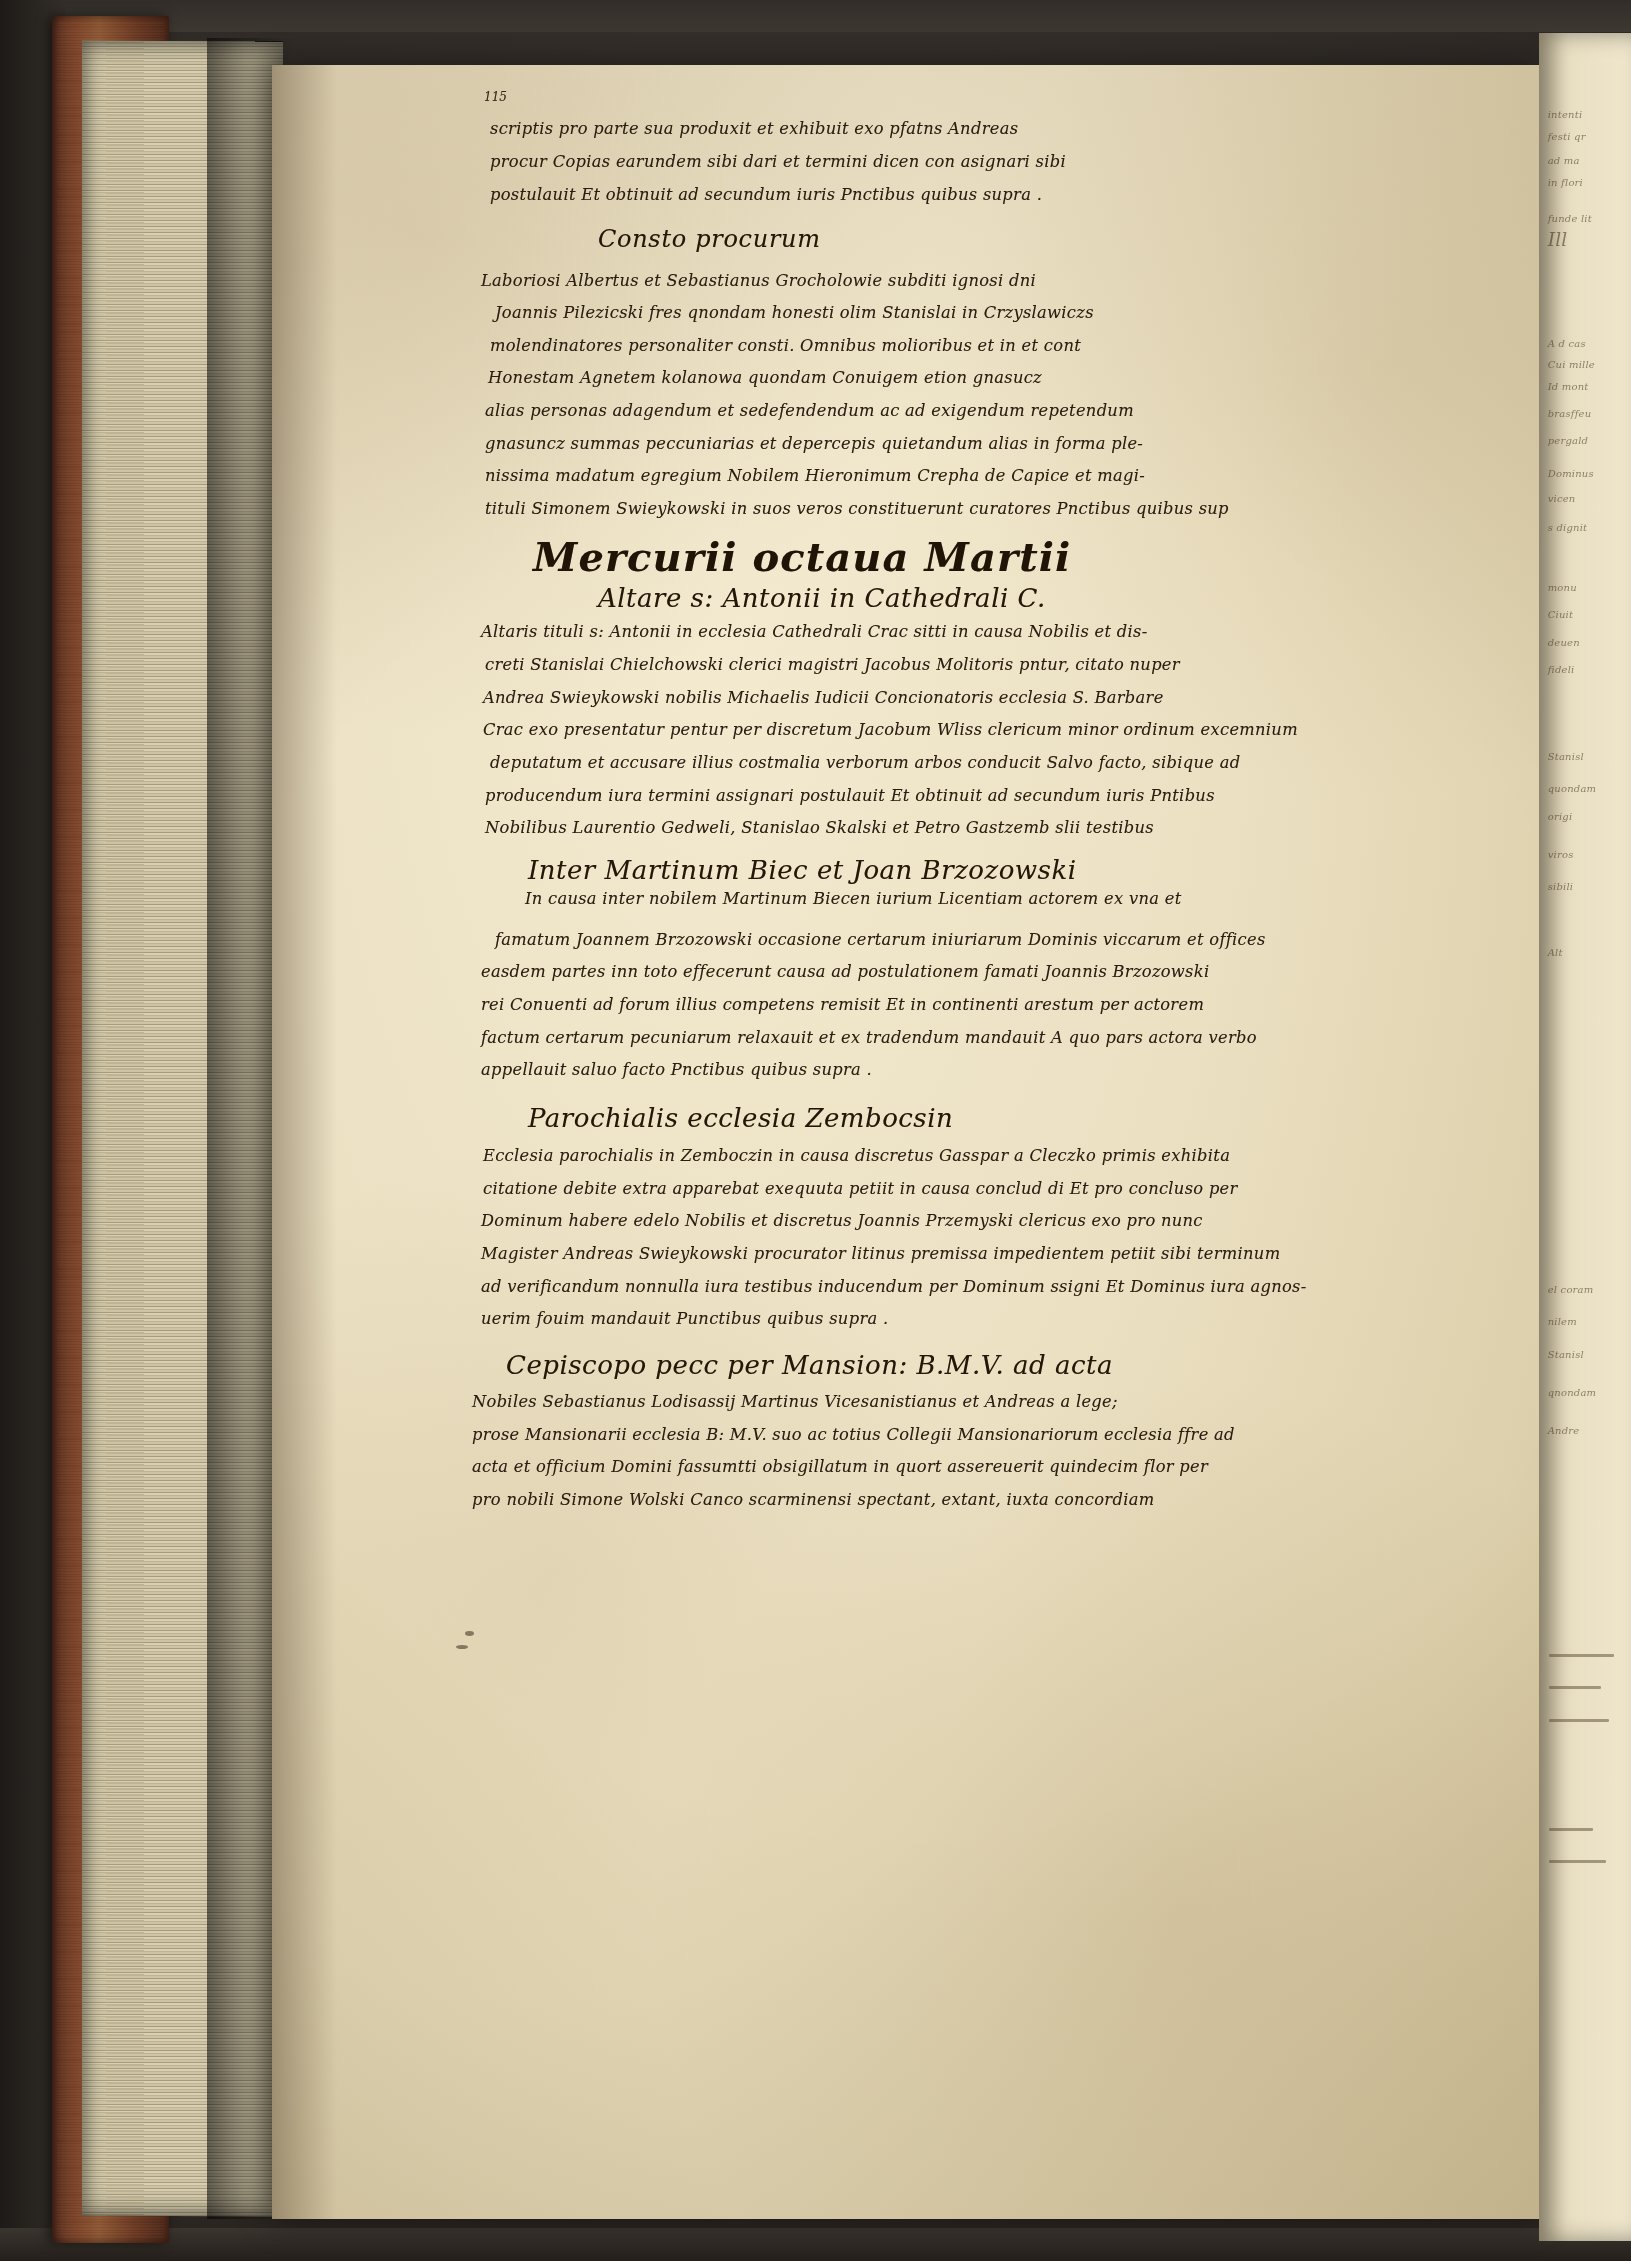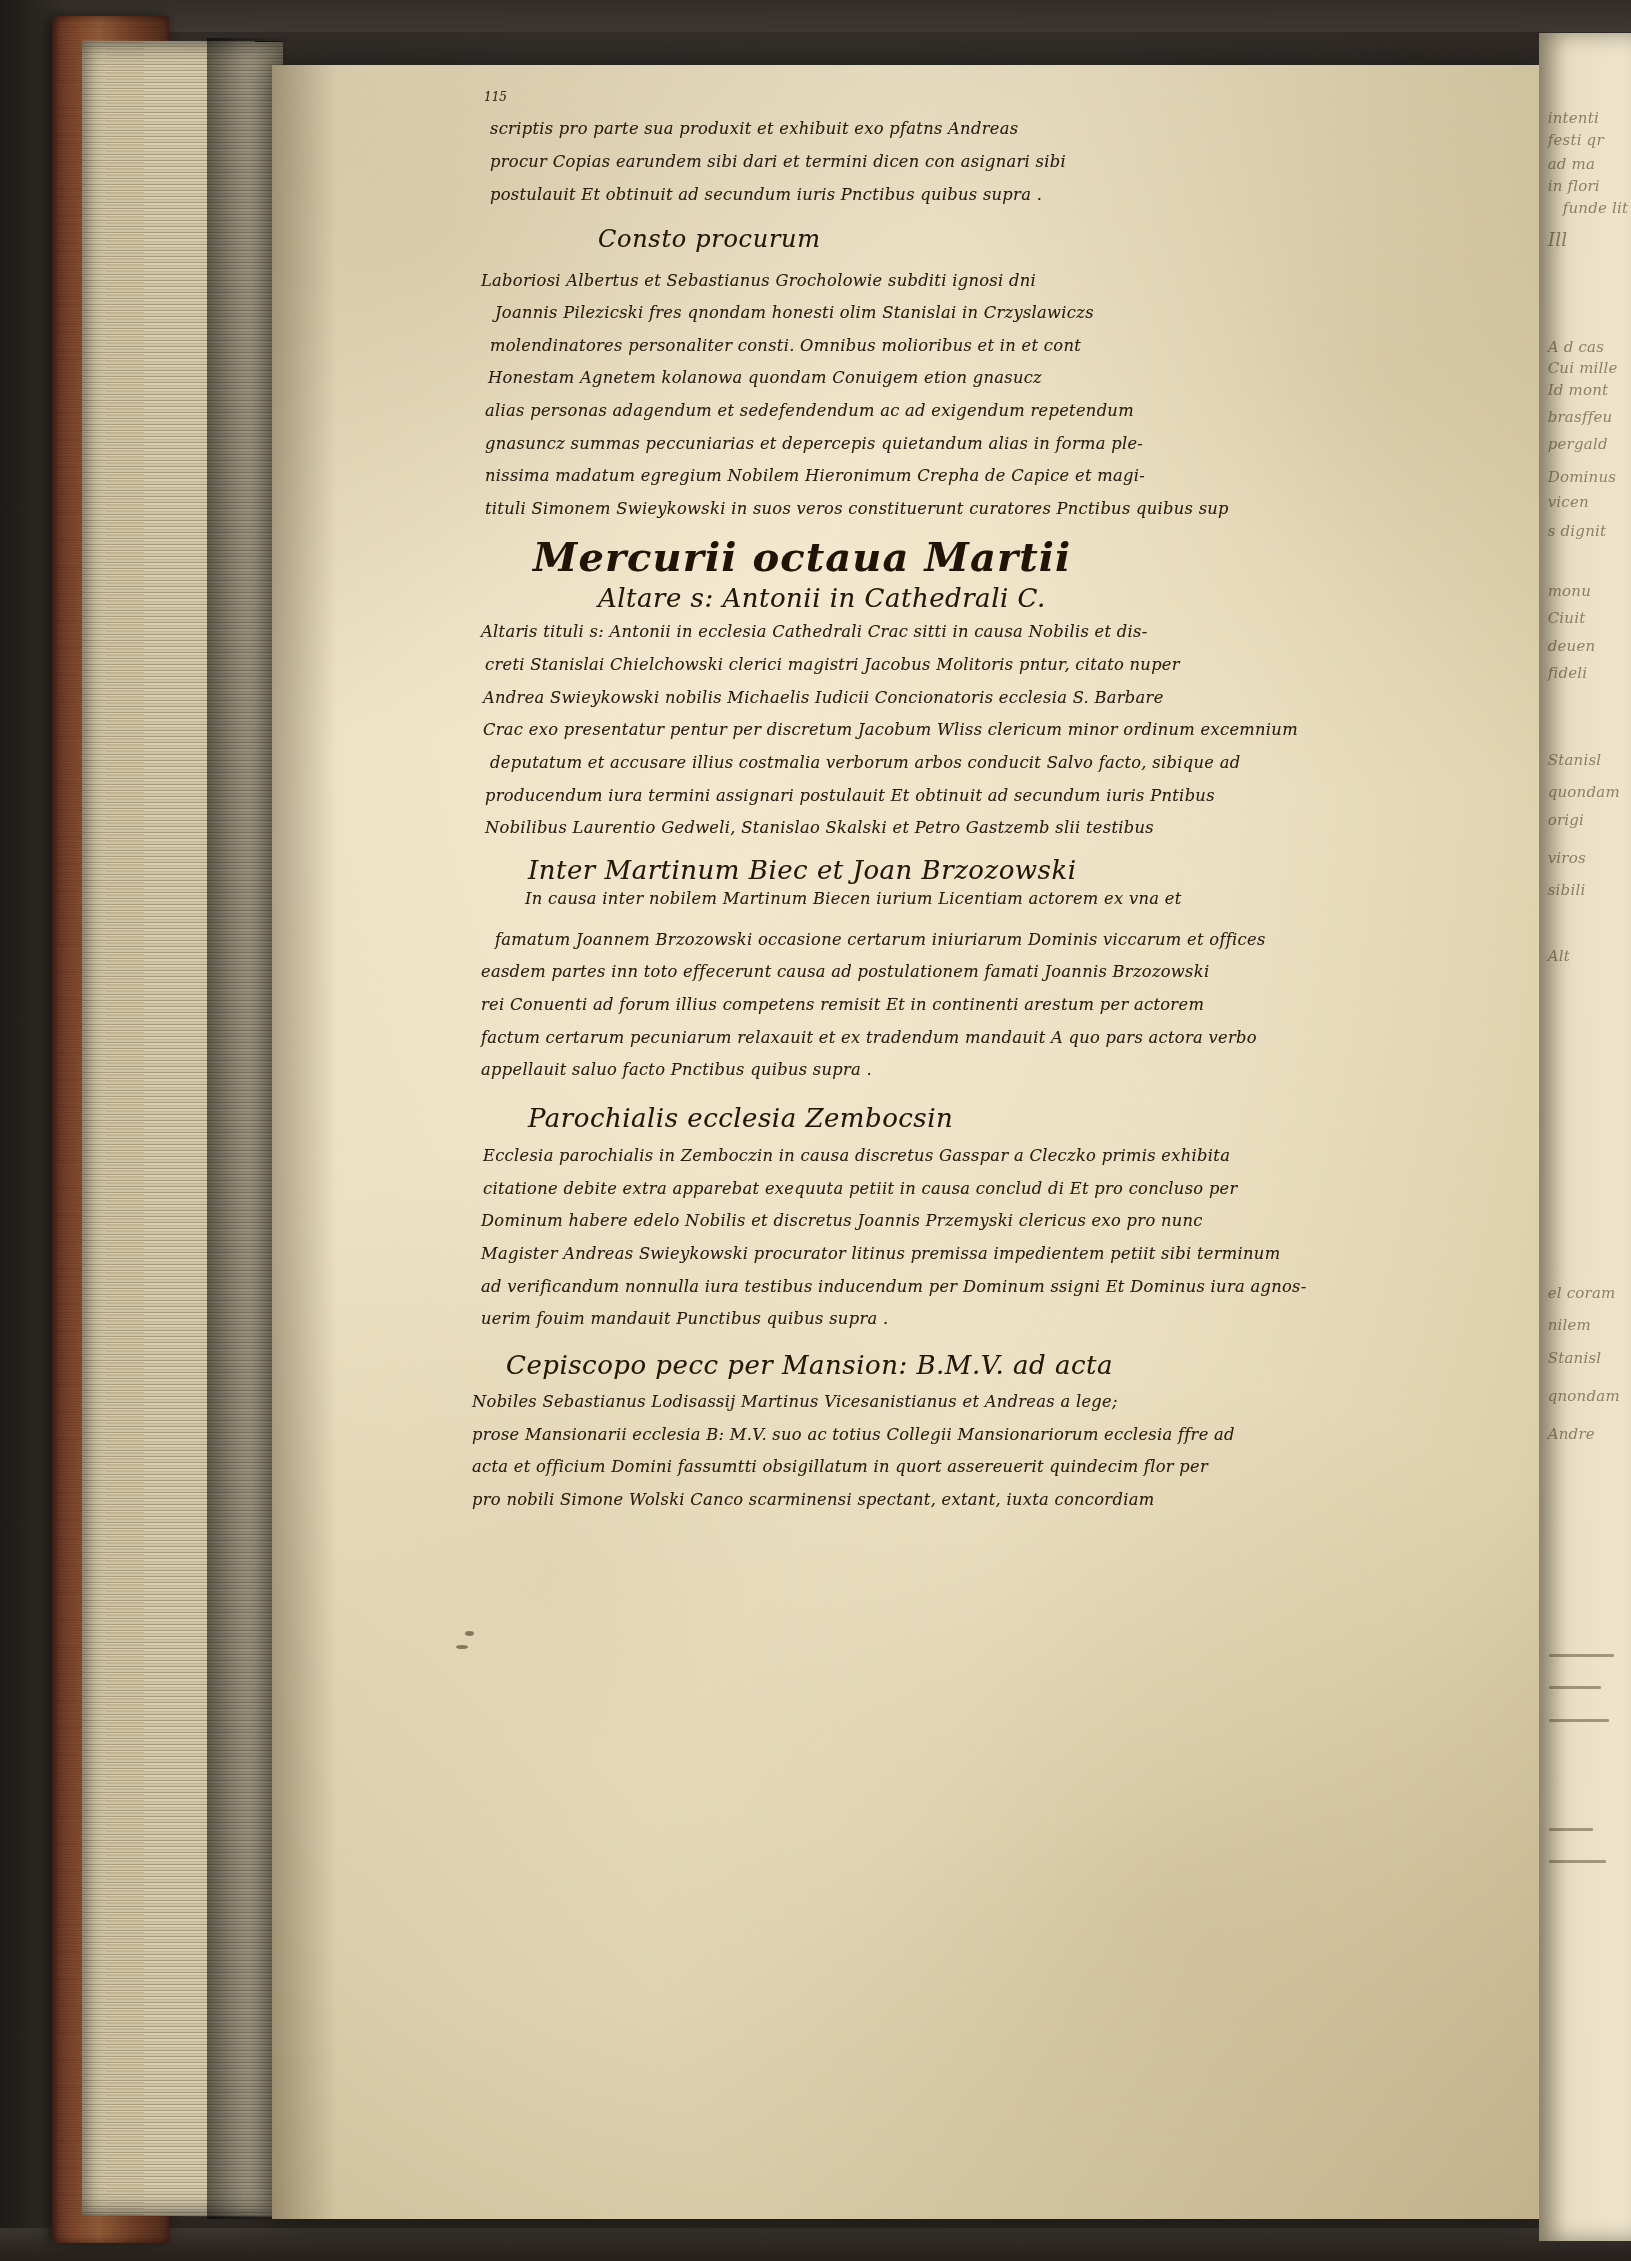--- a/index.html
+++ b/index.html
@@ -137,7 +137,7 @@
     color: rgba(60,46,28,0.55);
     font-family: "DejaVu Serif", serif;
     font-style: italic;
-    font-size: 15px;
+    font-size: 10px;
     letter-spacing: 0.2px;
     white-space: nowrap;
   }

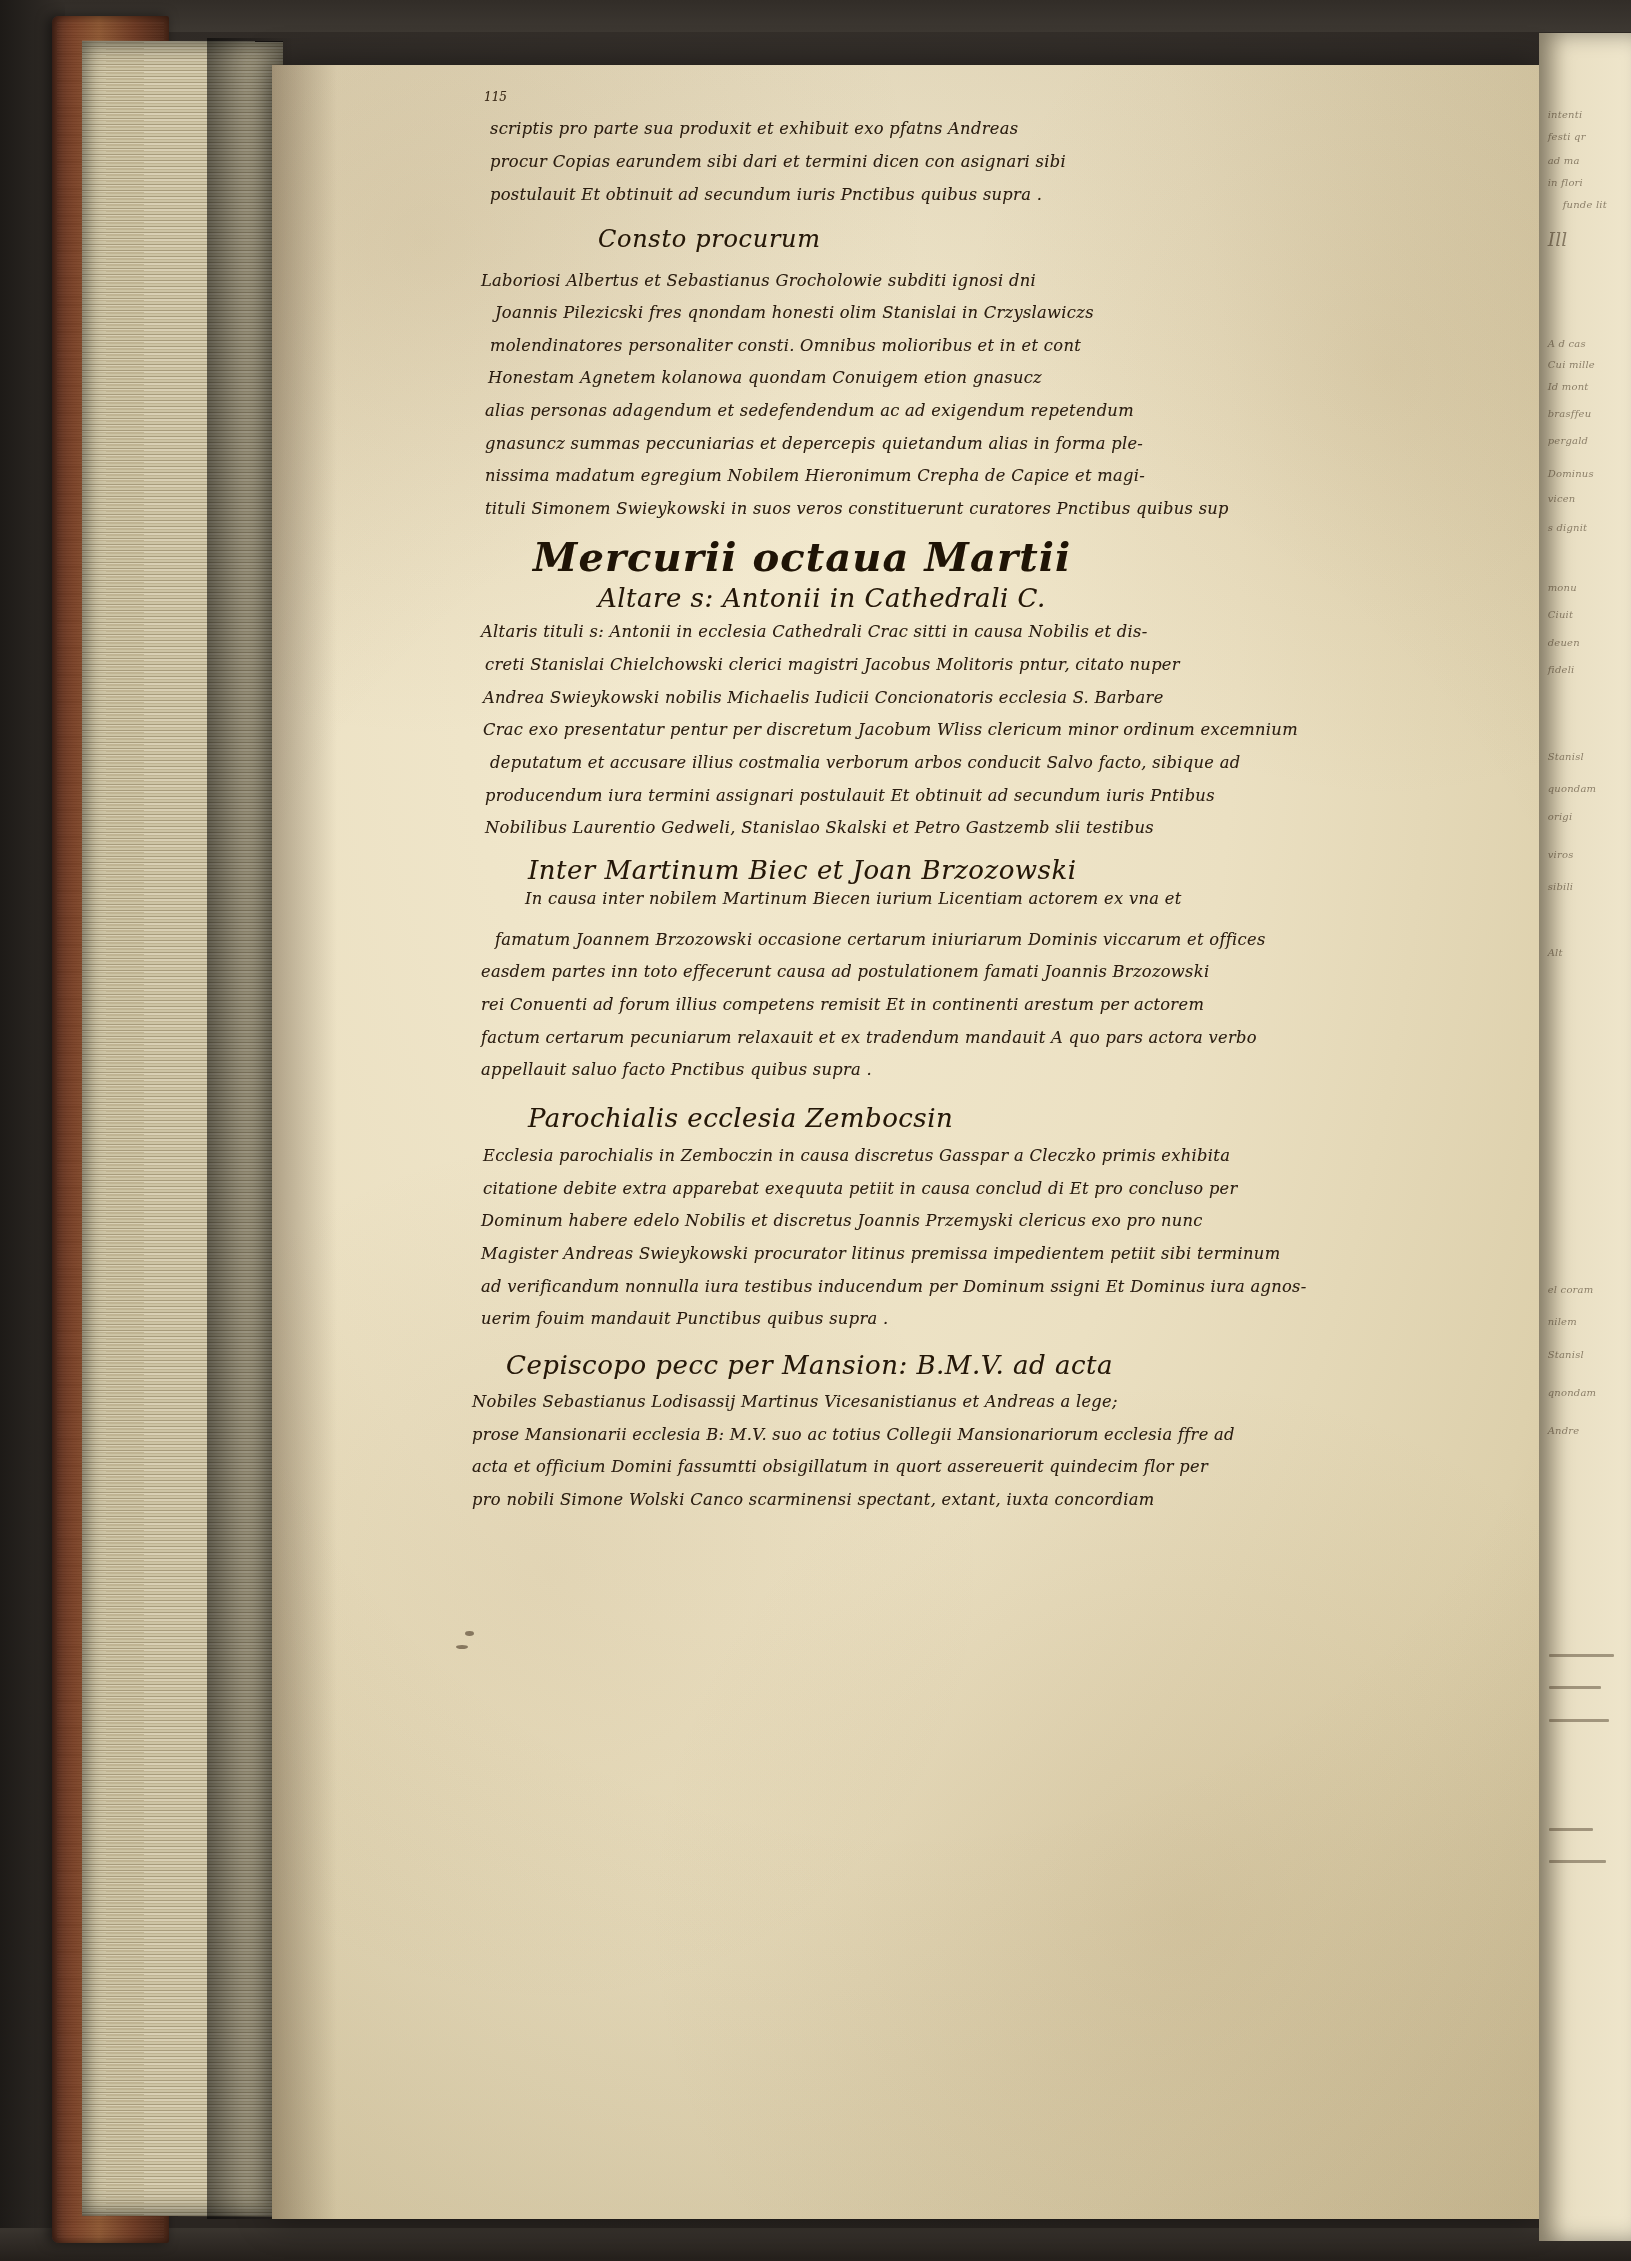--- a/index.html
+++ b/index.html
@@ -268,7 +268,7 @@
     <div class="faintword" style="top:98px;">festi qr</div>
     <div class="faintword" style="top:122px;">ad ma</div>
     <div class="faintword" style="top:144px;">in flori</div>
-    <div class="faintword" style="top:166px;margin-left:15px;">funde lit</div>
+    <div class="faintword" style="top:180px;">funde lit</div>
     <div class="faintword" style="top:196px; font-size:18.5px;">Ill</div>
     <div class="faintword" style="top:305px;">A d cas</div>
     <div class="faintword" style="top:326px;">Cui mille</div>

